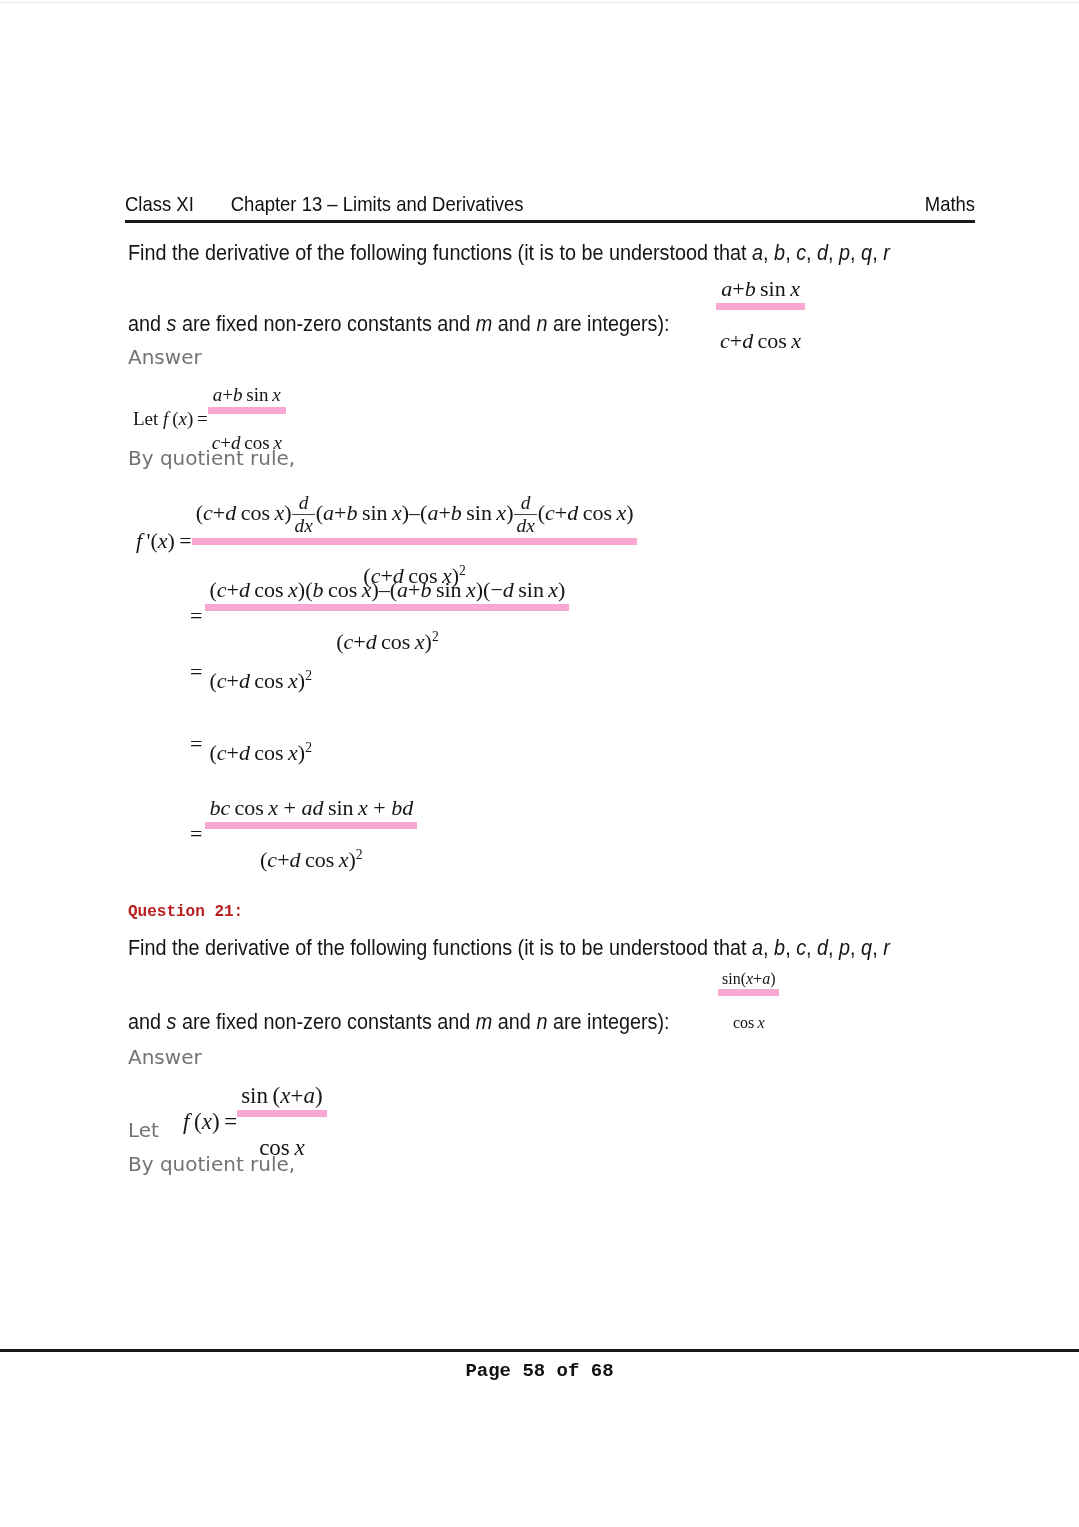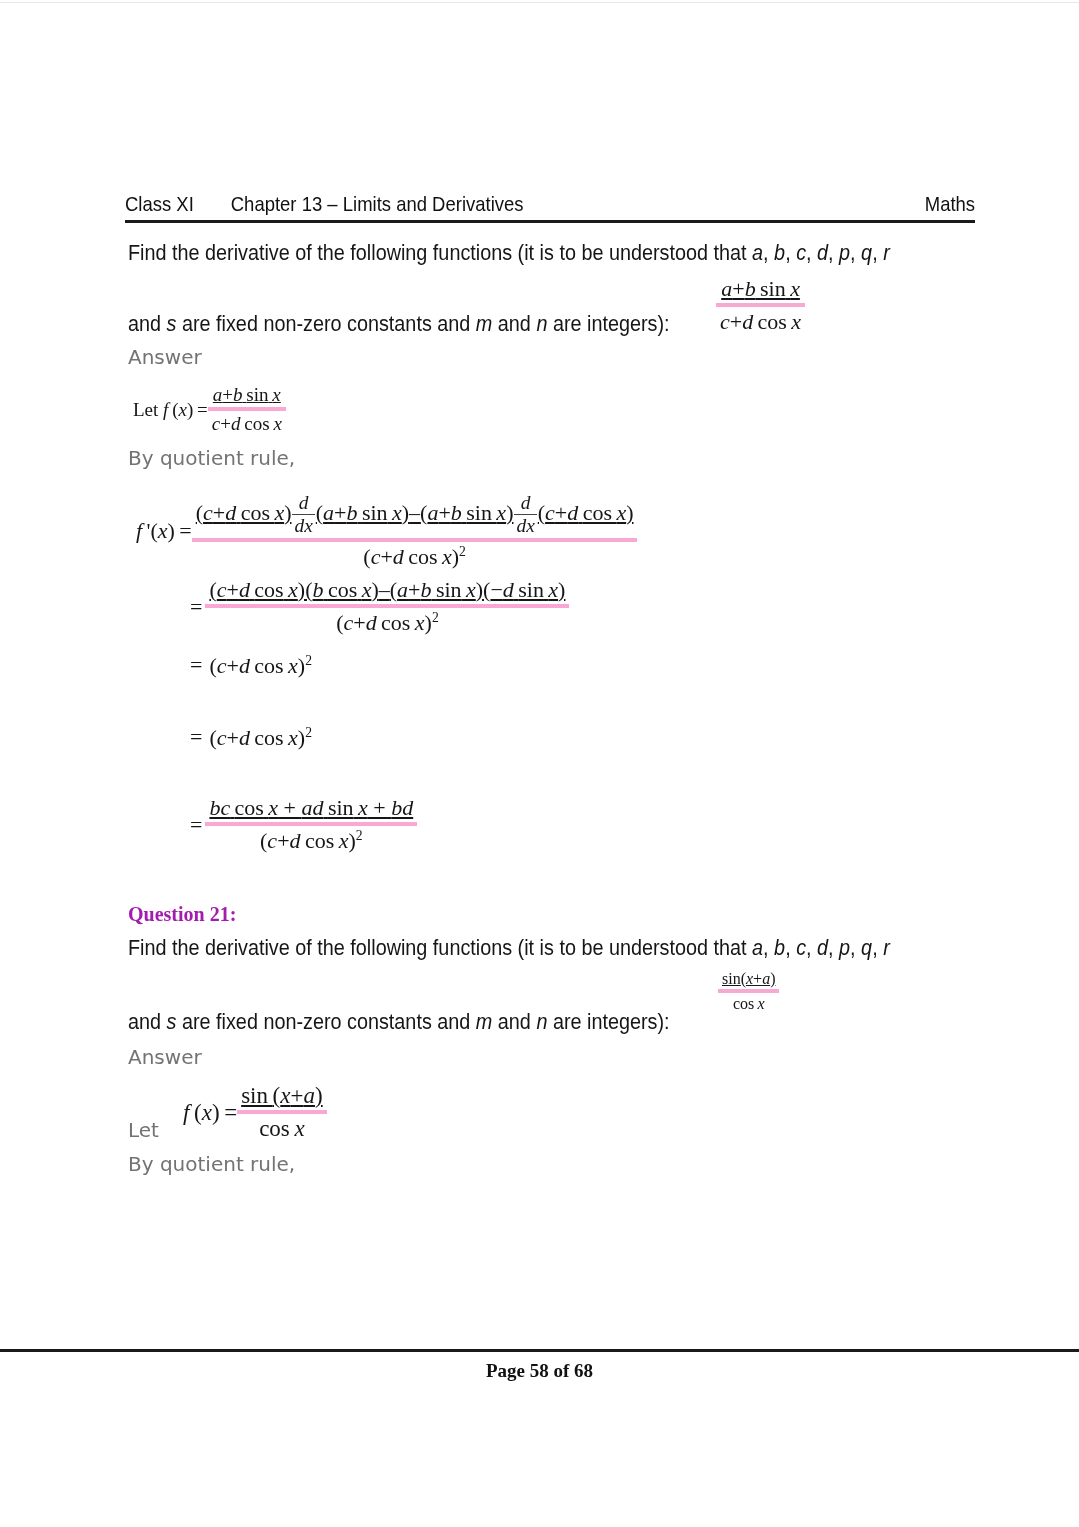--- a/index.html
+++ b/index.html
@@ -100,8 +100,7 @@
   .frac > .num {
     display: block;
     padding: 0 4px 1px 4px;
-    border-bottom: 4px solid #f9a8d4;
-    text-decoration: underline;
+    border-bottom: 7px solid #f9a8d4;
   }
   .frac > .den {
     display: block;

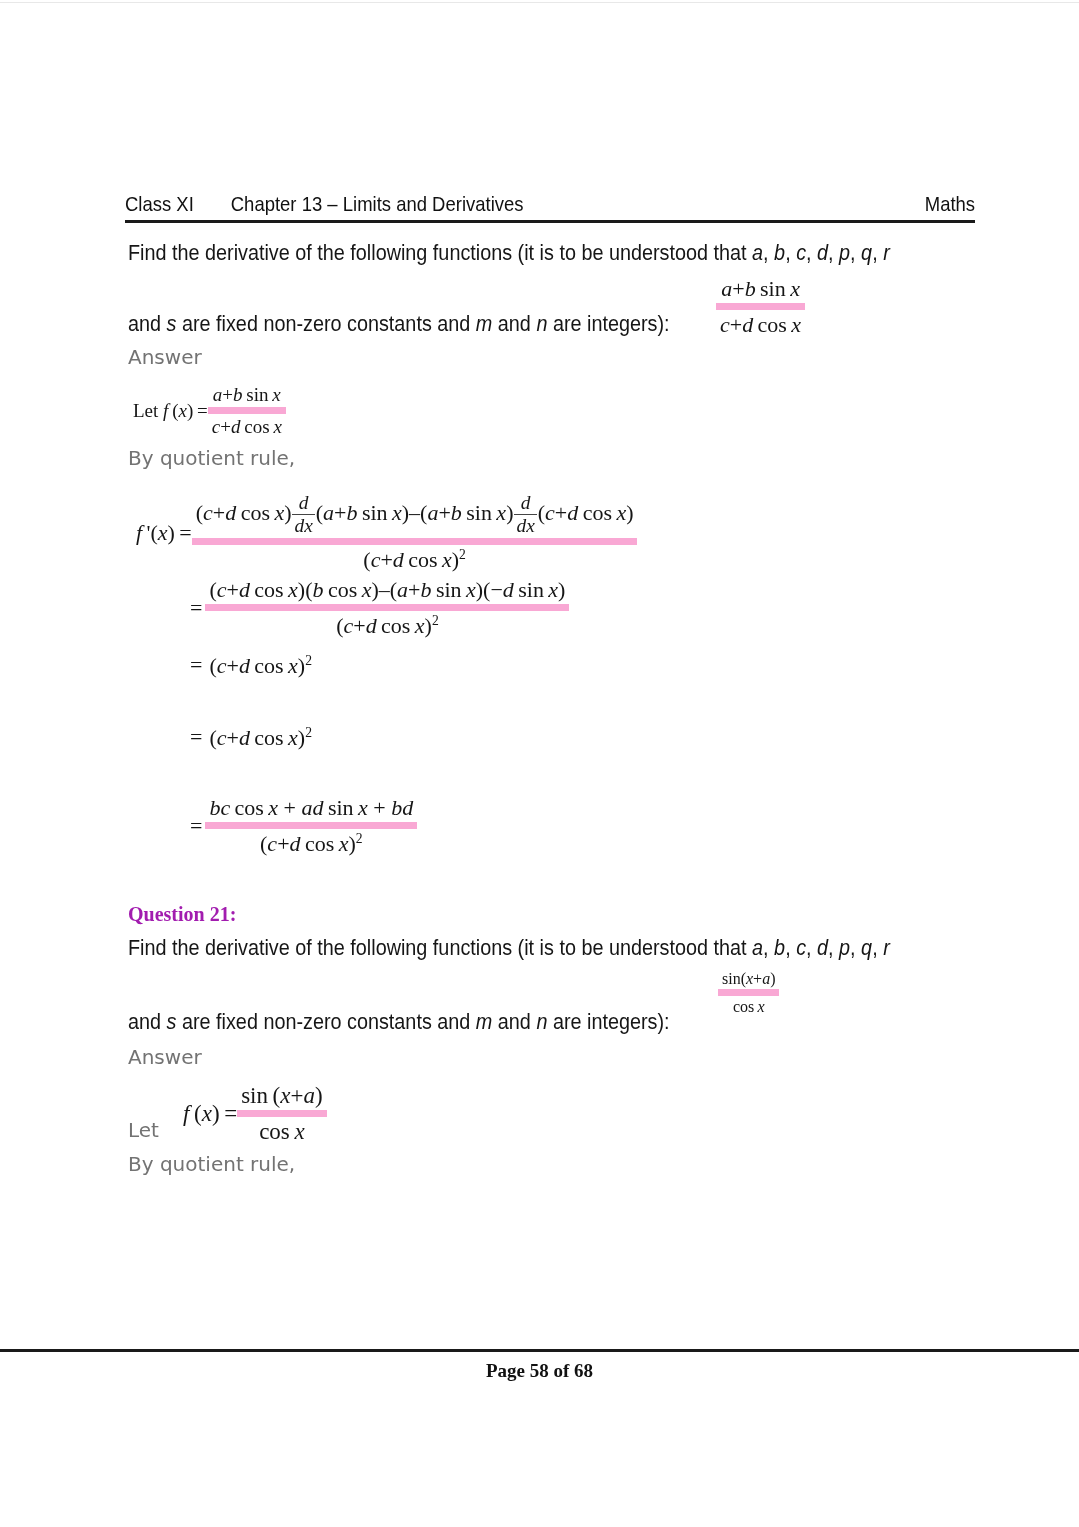--- a/index.html
+++ b/index.html
@@ -104,7 +104,7 @@
   }
   .frac > .den {
     display: block;
-    padding: 2px 4px 0 4px;
+    padding: 18px 4px 0 4px;
   }
   .sup {
     font-size: 0.62em;

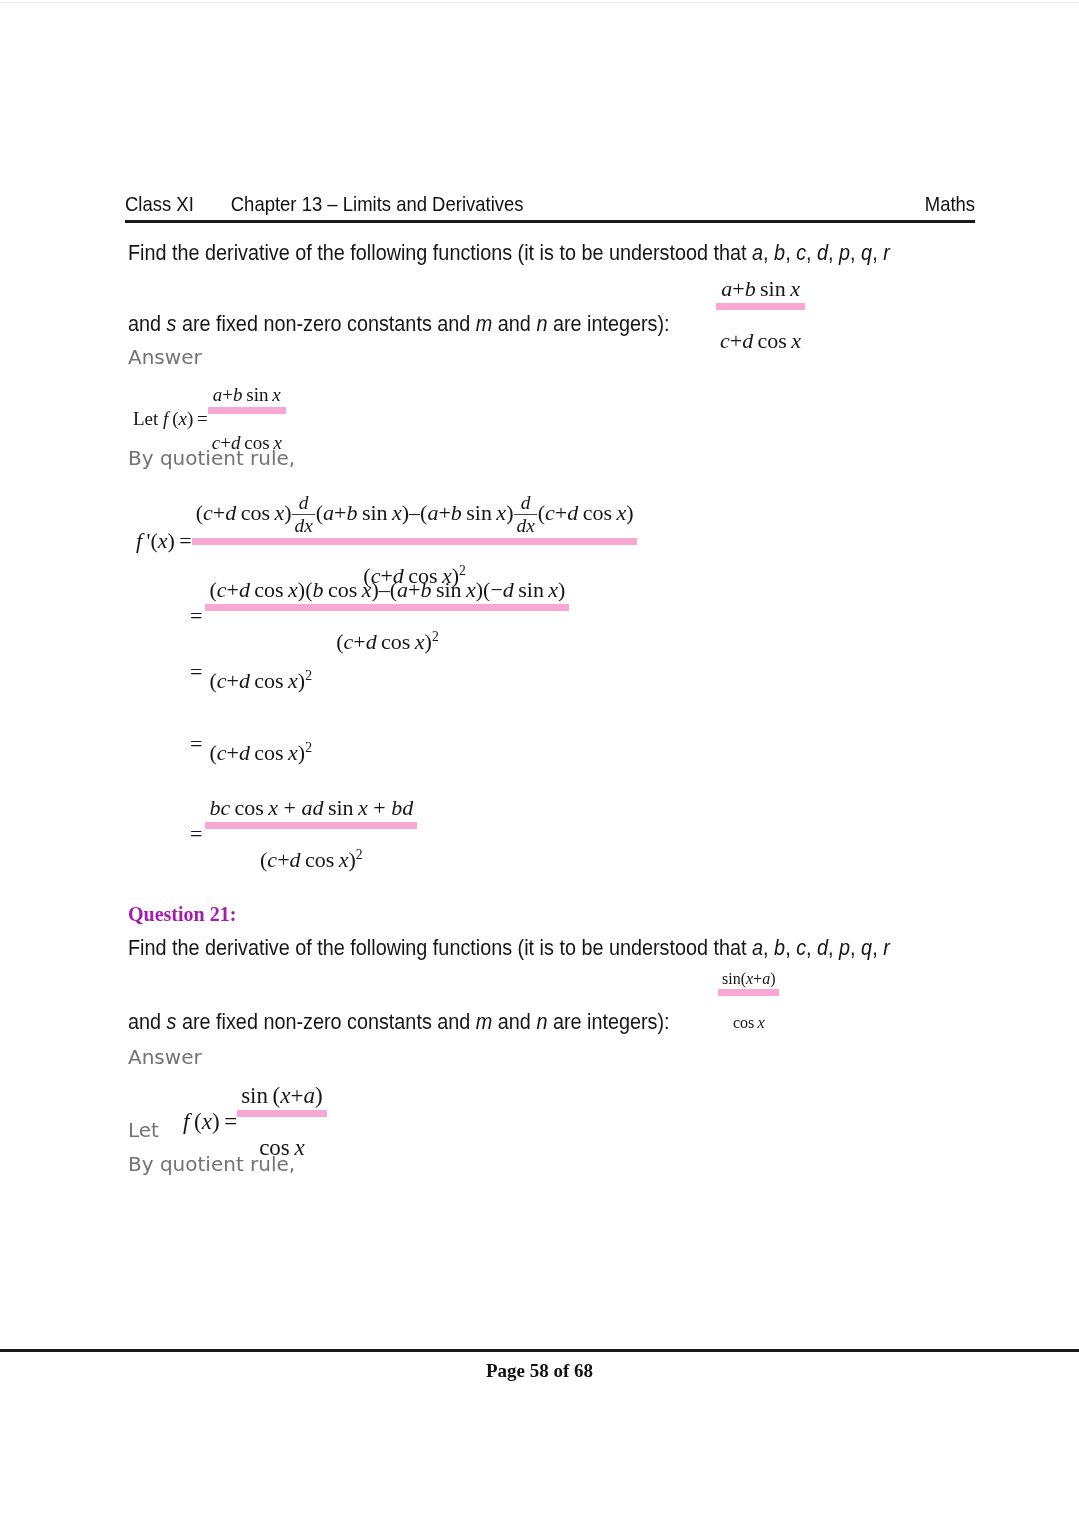--- a/index.html
+++ b/index.html
@@ -73,10 +73,10 @@
 
   .q-heading {
     position: absolute;
-    font-family: Liberation Serif, serif;
-    font-size: 20px;
+    font-family: Liberation Mono, monospace;
+    font-size: 16px;
     font-weight: bold;
-    color: #a21caf;
+    color: #b91c1c;
     white-space: nowrap;
   }
 

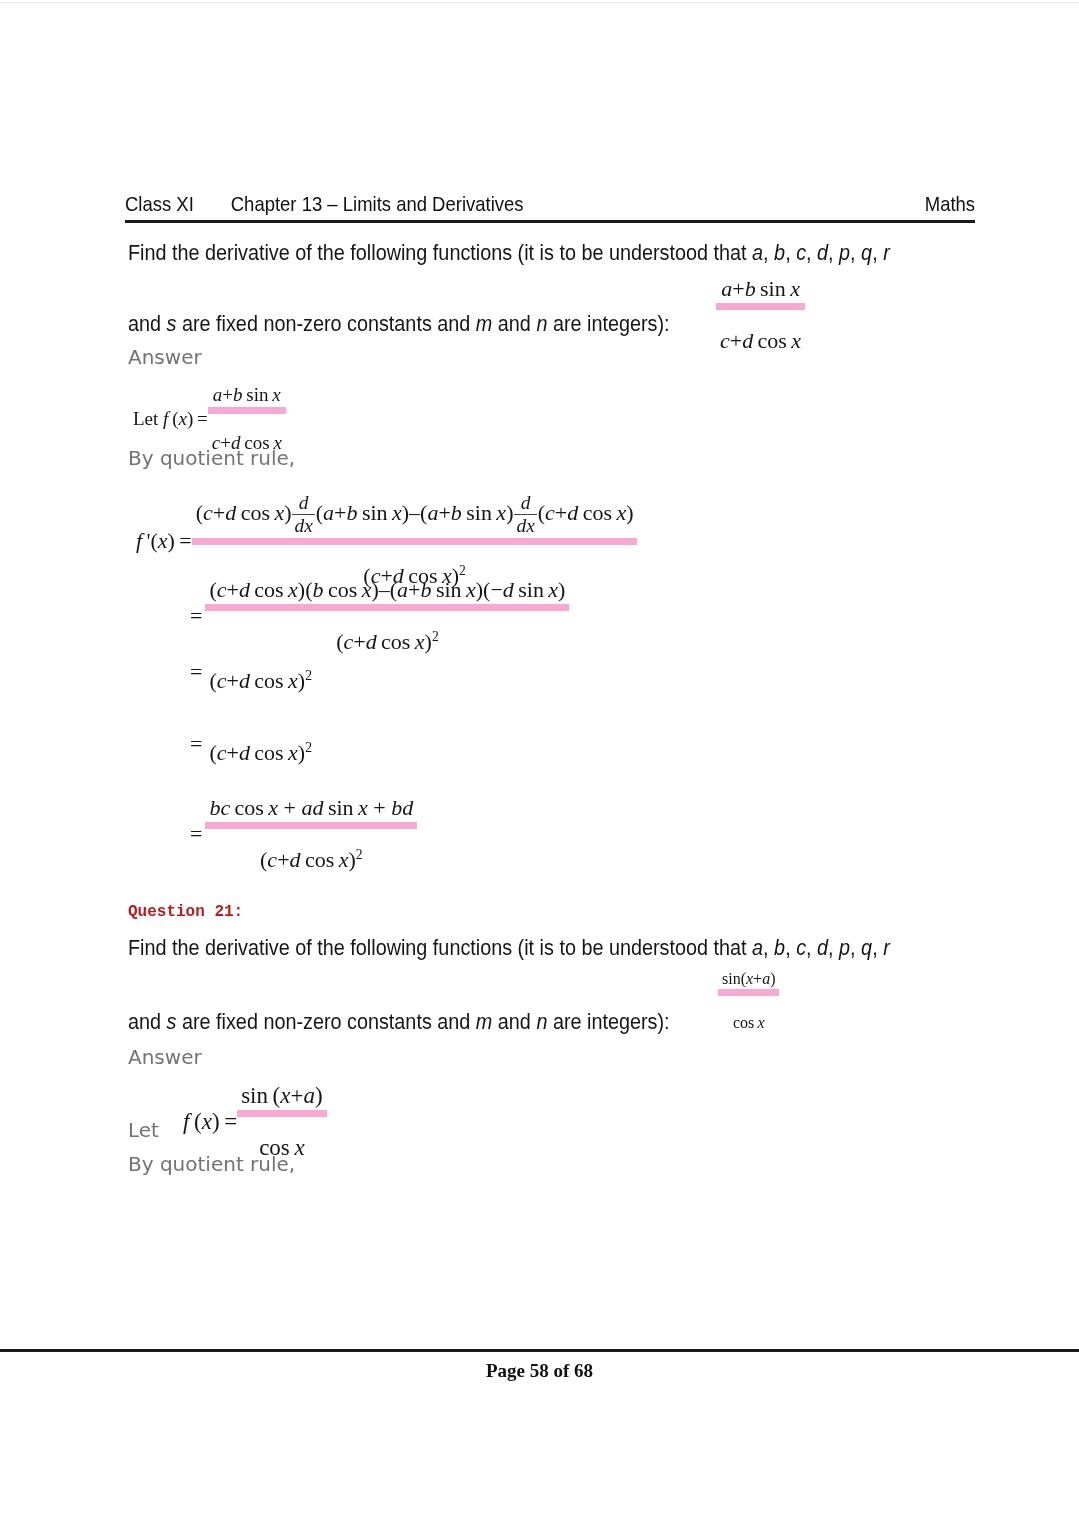--- a/index.html
+++ b/index.html
@@ -155,7 +155,7 @@
     left: 0;
     width: 1079px;
     text-align: center;
-    font-family: Liberation Serif, serif;
+    font-family: Liberation Mono, monospace;
     font-size: 19px;
     font-weight: bold;
     font-stretch: condensed;

